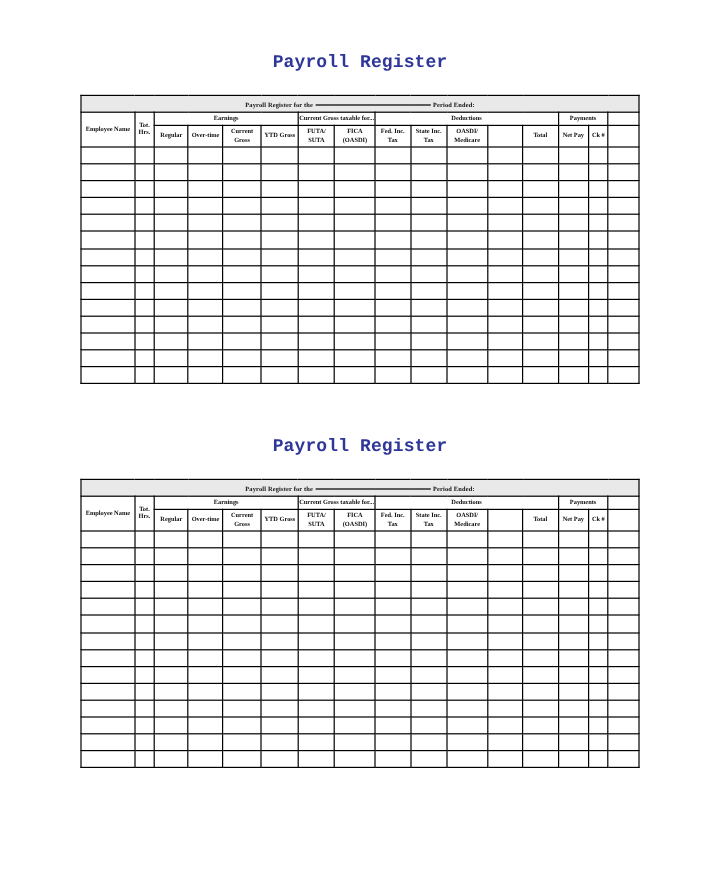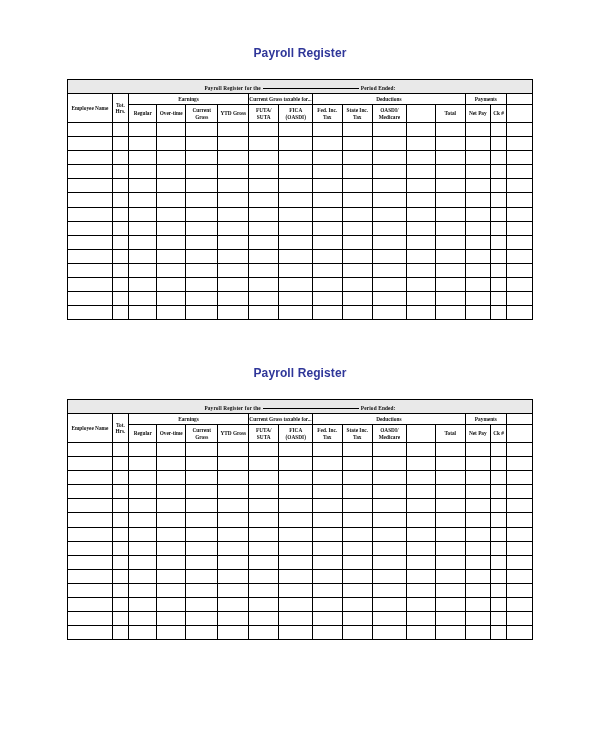--- a/index.html
+++ b/index.html
@@ -34,9 +34,9 @@
     text-align: center;
     color: #2f3699;
     font-weight: bold;
-    font-size: 12px;
+    font-size: 15px;
     letter-spacing: 0.1px;
-    font-family: Liberation Sans, sans-serif;
+    font-family: Liberation Mono, monospace;
     line-height: 14px;
     margin: 0 0 19px 0;
   }

